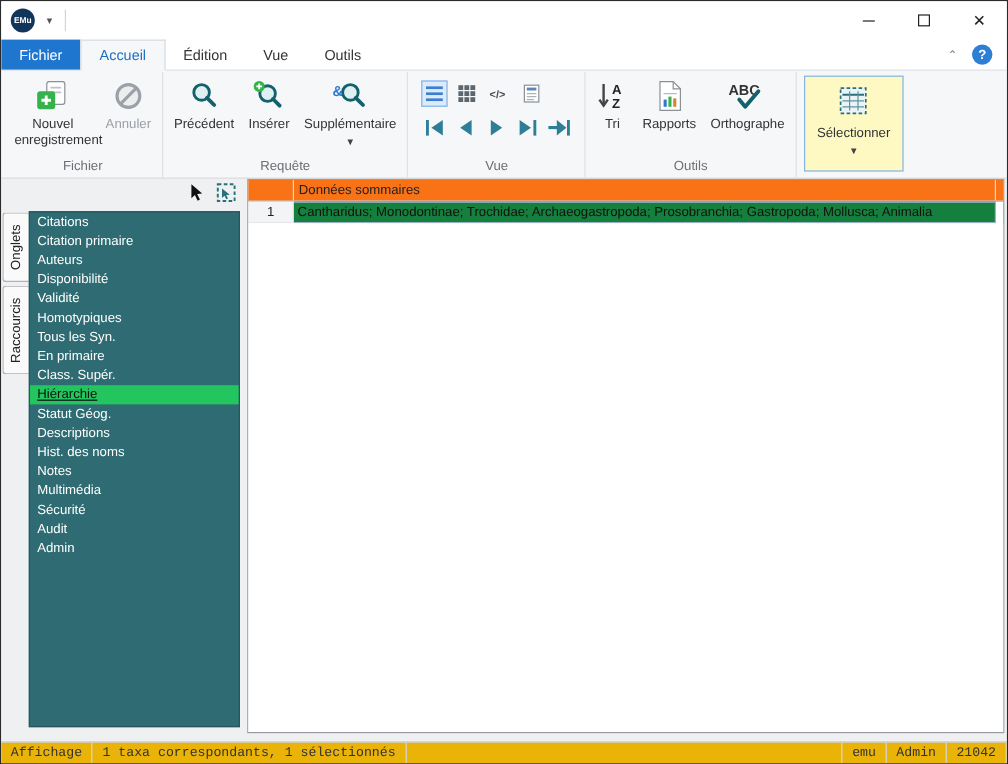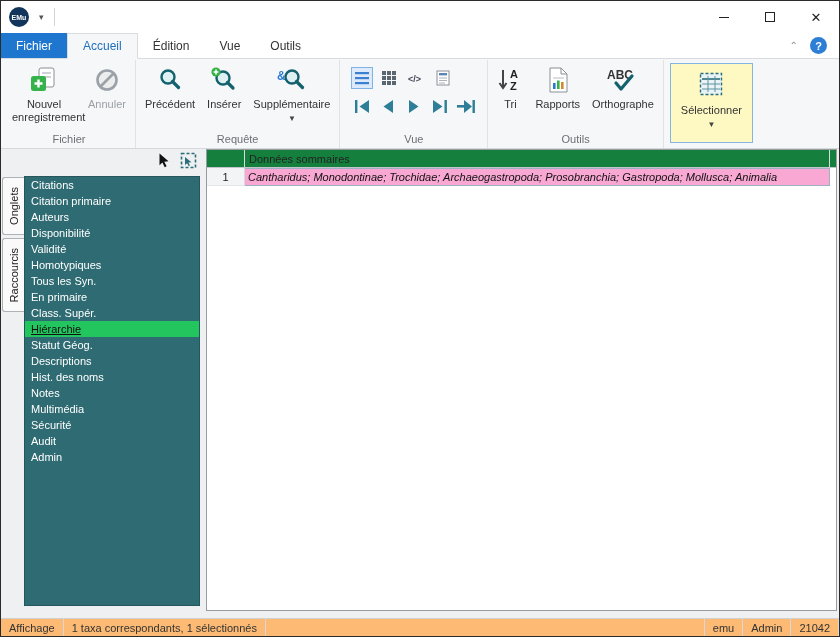--- a/index.html
+++ b/index.html
@@ -80,7 +80,7 @@
 
   .content { flex:1; display:flex; flex-direction:column; background:#fff; border:1px solid #989ca1;
              margin:0 2px 7px 0; min-width:0; }
-  .thead { height:18px; flex:0 0 18px; display:flex; background:#15803d; border-bottom:1px solid #c3c6ca;
+  .thead { height:18px; flex:0 0 18px; display:flex; background:#f97316; border-bottom:1px solid #c3c6ca;
            font-size:11px; color:#222; }
   .th-corner { width:38px; flex:0 0 38px; border-right:1px solid #d8dadd; }
   .th-label { flex:1; display:flex; align-items:center; padding-left:4px; border-right:1px solid #d8dadd; }

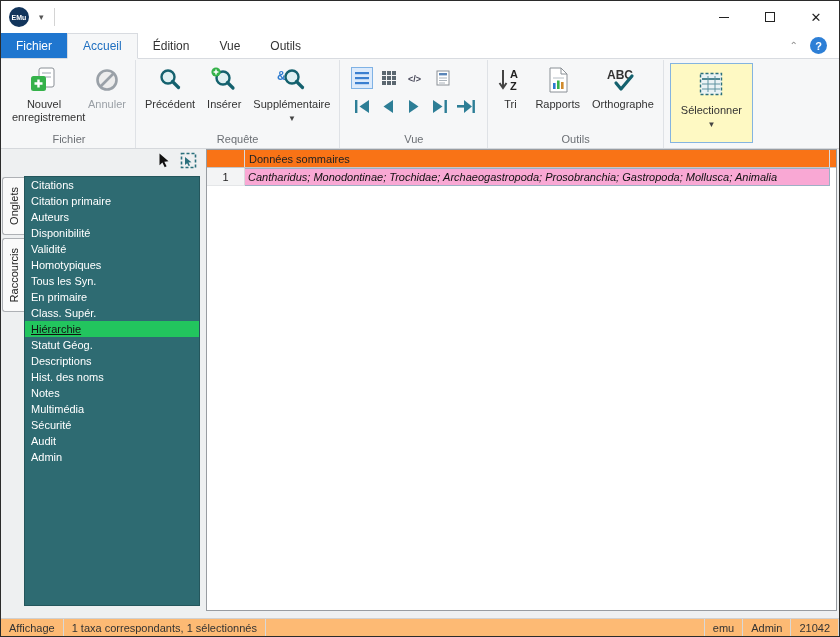--- a/index.html
+++ b/index.html
@@ -88,8 +88,8 @@
   .trow { height:18px; flex:0 0 18px; display:flex; font-size:11px; }
   .td-num { width:38px; flex:0 0 38px; background:#f3f4f5; border-right:1px solid #d8dadd;
             border-bottom:1px solid #e4e6e8; display:flex; align-items:center; justify-content:center; color:#222; }
-  .td-val { flex:1; display:flex; align-items:center; padding-left:3px; background:#f9a8d4;
-            border:1px solid #9db1c5; border-left:none; color:#111; white-space:nowrap; overflow:hidden;font-style:italic; }
+  .td-val { flex:1; display:flex; align-items:center; padding-left:3px; background:#15803d;
+            border:1px solid #9db1c5; border-left:none; color:#111; white-space:nowrap; overflow:hidden; }
   .td-gutter { width:6px; flex:0 0 6px; }
   .tbody-rest { flex:1; background:#fff; }
 

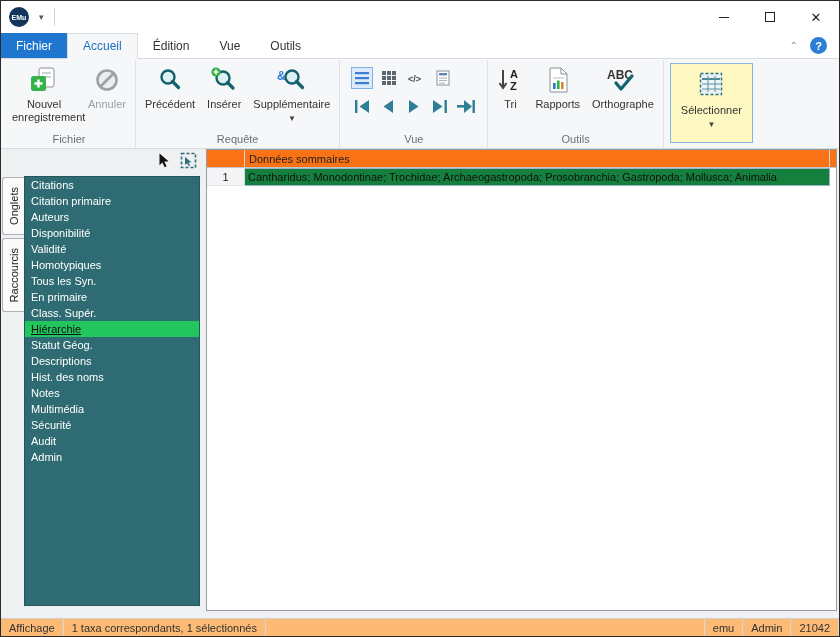--- a/index.html
+++ b/index.html
@@ -94,8 +94,8 @@
   .tbody-rest { flex:1; background:#fff; }
 
   
-  .statusbar { height:18px; flex:0 0 18px; background:#fdba74; border-top:1px solid #d0d0d0;
-               display:flex; align-items:stretch; font-size:11px; color:#333; }
+  .statusbar { height:18px; flex:0 0 18px; background:#eab308; border-top:1px solid #d0d0d0;
+               display:flex; align-items:stretch; font-size:11px; color:#333;font-family:Liberation Mono, monospace; }
   .sseg { padding:0 8px; display:flex; align-items:center; border-right:1px solid #d8d8d8; white-space:nowrap; }
   .sseg.grow { flex:1; }
 </style>

